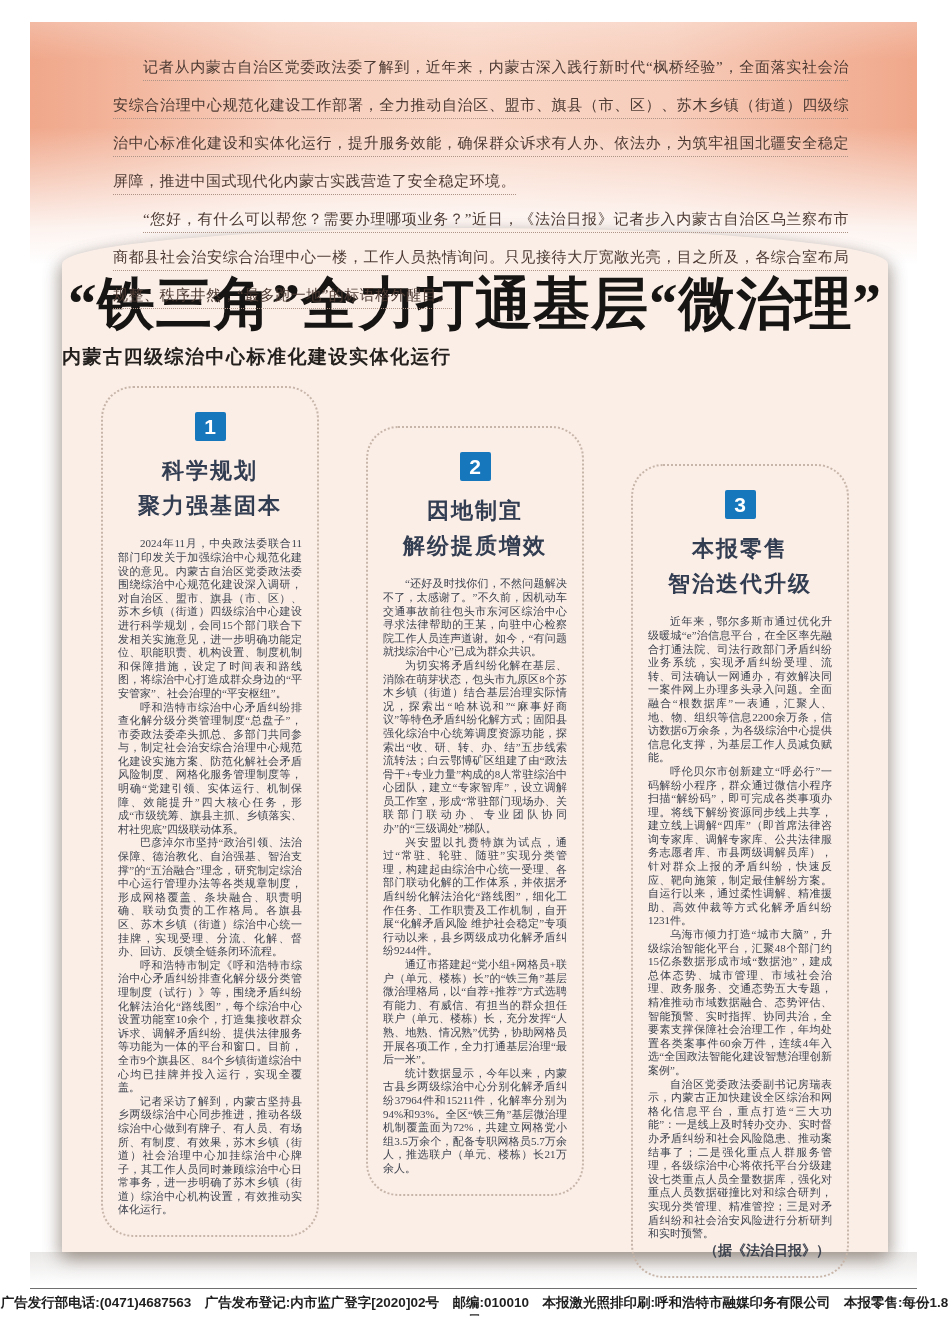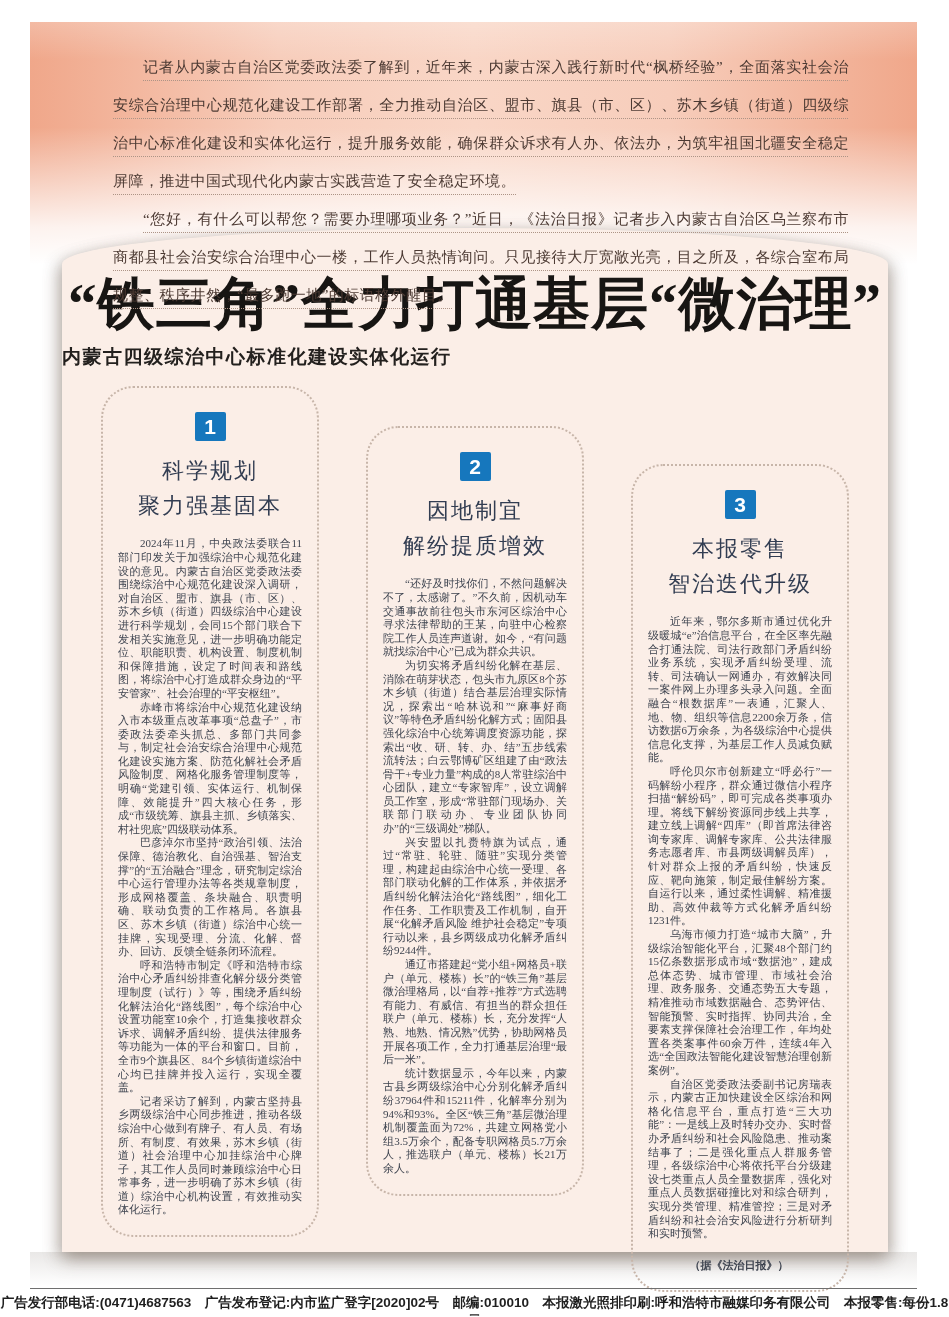--- a/index.html
+++ b/index.html
@@ -76,7 +76,7 @@
   }
   .col-title {
     margin:0 0 14px; text-align:center;
-    font-size:22px; line-height:1.6; font-weight:normal;
+    font-size:22px; line-height:1.6; font-weight:bold;
     color:#323d52; letter-spacing:2px;
   }
   .col-body p {

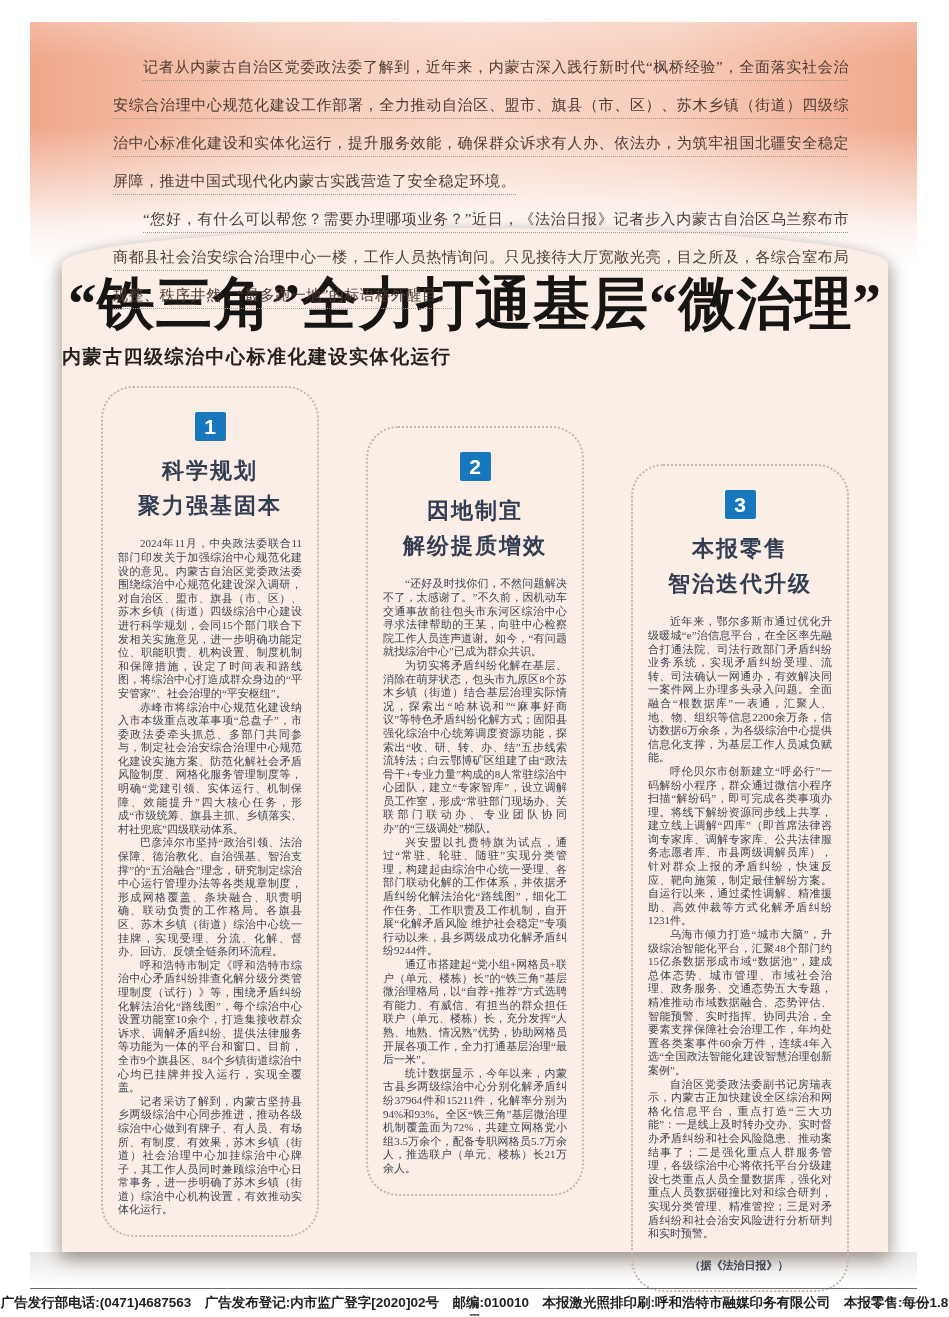--- a/index.html
+++ b/index.html
@@ -124,7 +124,7 @@
     <h3 class="col-title"><span>科学规划</span><br><span>聚力强基固本</span></h3>
     <div class="col-body">
         <p class="body-p">2024年11月，中央政法委联合11部门印发关于加强综治中心规范化建设的意见。内蒙古自治区党委政法委围绕综治中心规范化建设深入调研，对自治区、盟市、旗县（市、区）、苏木乡镇（街道）四级综治中心建设进行科学规划，会同15个部门联合下发相关实施意见，进一步明确功能定位、职能职责、机构设置、制度机制和保障措施，设定了时间表和路线图，将综治中心打造成群众身边的“平安管家”、社会治理的“平安枢纽”。</p>
-        <p class="body-p">赤峰市将综治中心规范化建设纳入市本级重点改革事项“总盘子”，市委政法委牵头抓总、多部门共同参与，制定社会治安综合治理中心规范化建设实施方案、防范化解社会矛盾风险制度、网格化服务管理制度等，明确“党建引领、实体运行、机制保障、效能提升”四大核心任务，形成“市级统筹、旗县主抓、乡镇落实、村社兜底”四级联动体系。</p>
+        <p class="body-p">呼和浩特市综治中心矛盾纠纷排查化解分级分类管理制度“总盘子”，市委政法委牵头抓总、多部门共同参与，制定社会治安综合治理中心规范化建设实施方案、防范化解社会矛盾风险制度、网格化服务管理制度等，明确“党建引领、实体运行、机制保障、效能提升”四大核心任务，形成“市级统筹、旗县主抓、乡镇落实、村社兜底”四级联动体系。</p>
         <p class="body-p">巴彦淖尔市坚持“政治引领、法治保障、德治教化、自治强基、智治支撑”的“五治融合”理念，研究制定综治中心运行管理办法等各类规章制度，形成网格覆盖、条块融合、职责明确、联动负责的工作格局。各旗县区、苏木乡镇（街道）综治中心统一挂牌，实现受理、分流、化解、督办、回访、反馈全链条闭环流程。</p>
         <p class="body-p">呼和浩特市制定《呼和浩特市综治中心矛盾纠纷排查化解分级分类管理制度（试行）》等，围绕矛盾纠纷化解法治化“路线图”，每个综治中心设置功能室10余个，打造集接收群众诉求、调解矛盾纠纷、提供法律服务等功能为一体的平台和窗口。目前，全市9个旗县区、84个乡镇街道综治中心均已挂牌并投入运行，实现全覆盖。</p>
         <p class="body-p">记者采访了解到，内蒙古坚持县乡两级综治中心同步推进，推动各级综治中心做到有牌子、有人员、有场所、有制度、有效果，苏木乡镇（街道）社会治理中心加挂综治中心牌子，其工作人员同时兼顾综治中心日常事务，进一步明确了苏木乡镇（街道）综治中心机构设置，有效推动实体化运行。</p>

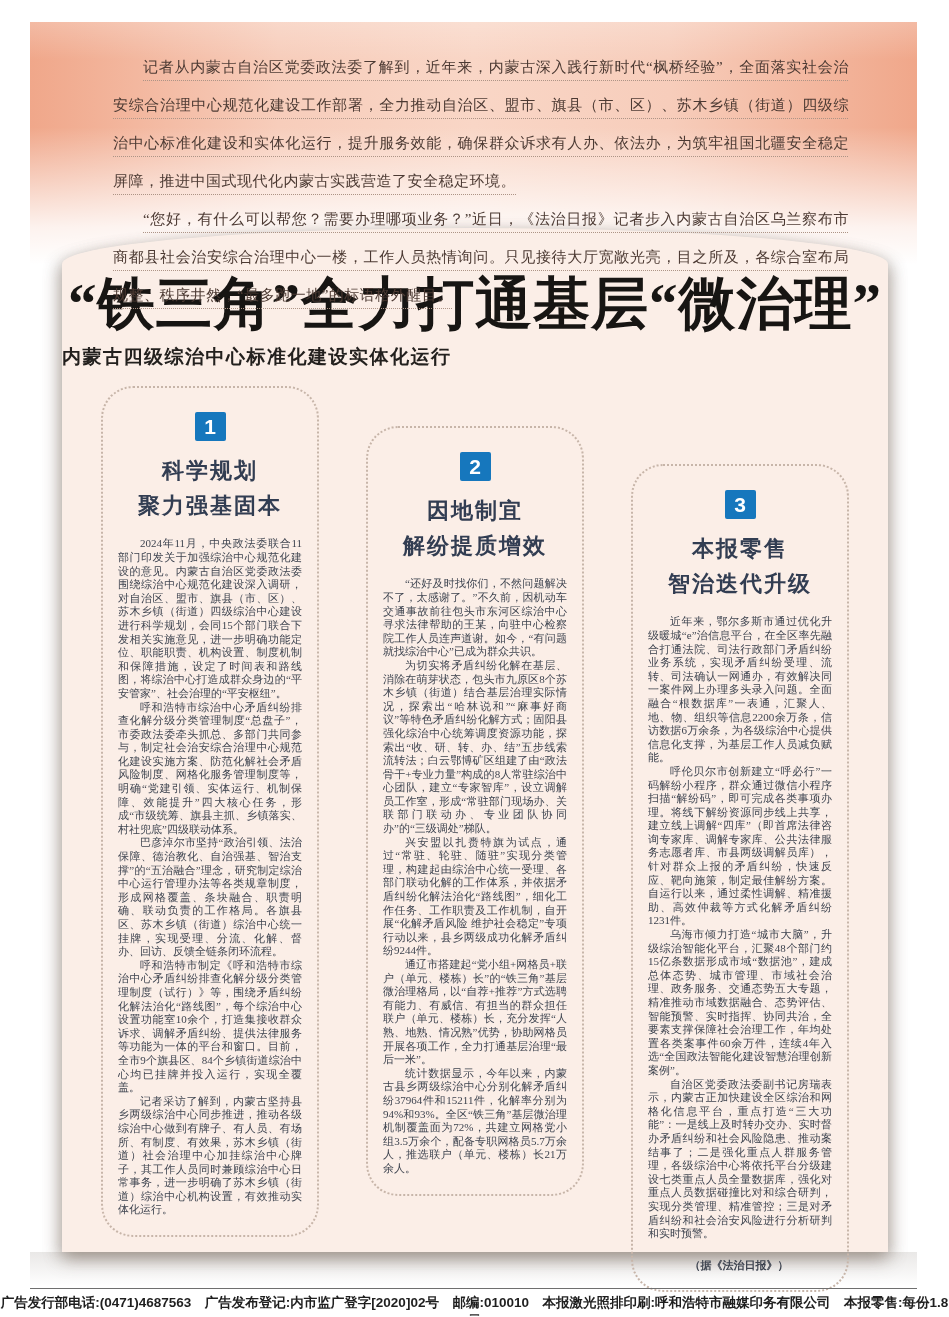--- a/index.html
+++ b/index.html
@@ -84,8 +84,8 @@
     font-size:11px; line-height:13.6px; color:#3e4450;
   }
   .attribution {
-    margin-top:17px; padding-right:2px; text-align:center;
-    font-size:11px; line-height:14px; font-weight:bold; color:#3e4450;
+    margin-top:3px; padding-right:2px; text-align:right;
+    font-size:14px; line-height:14px; font-weight:bold; color:#3e4450;
   }
 
   

